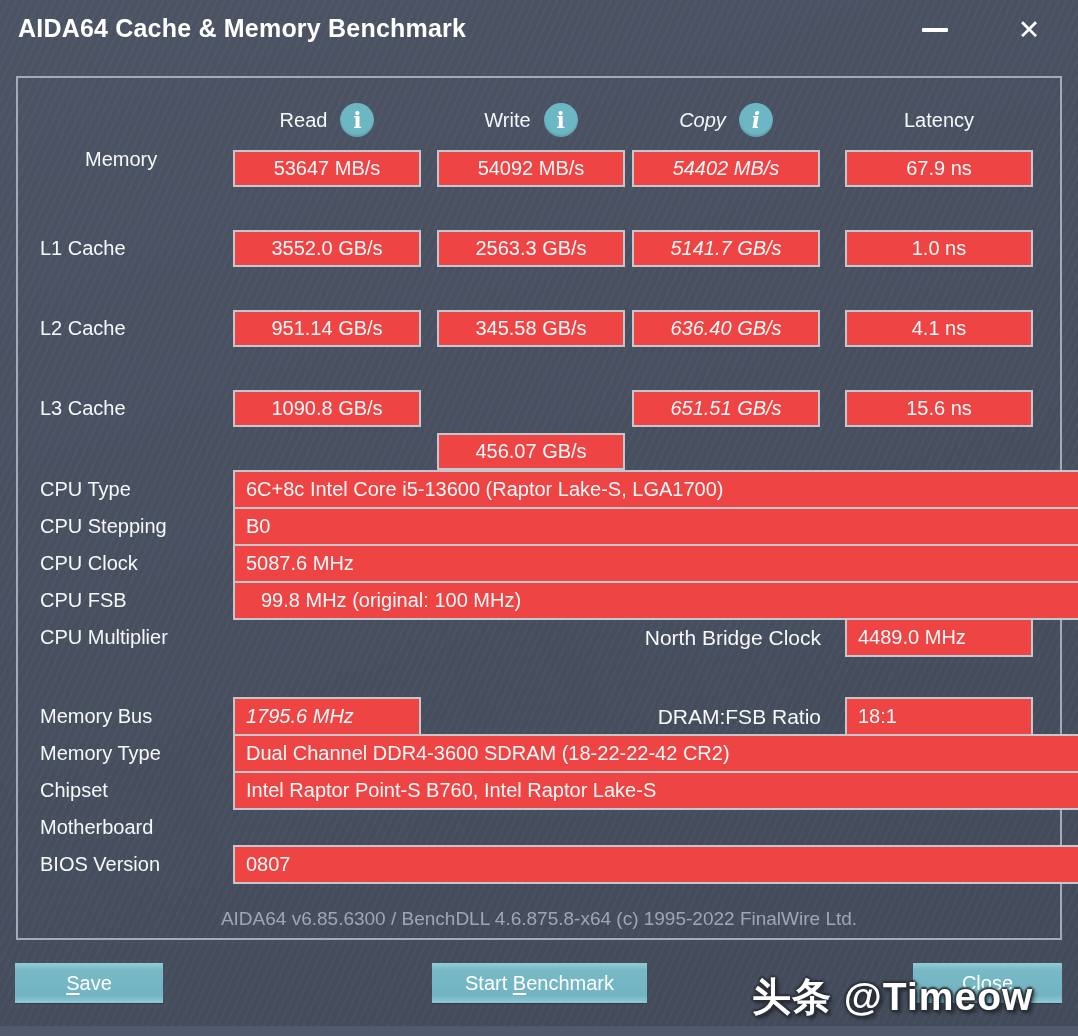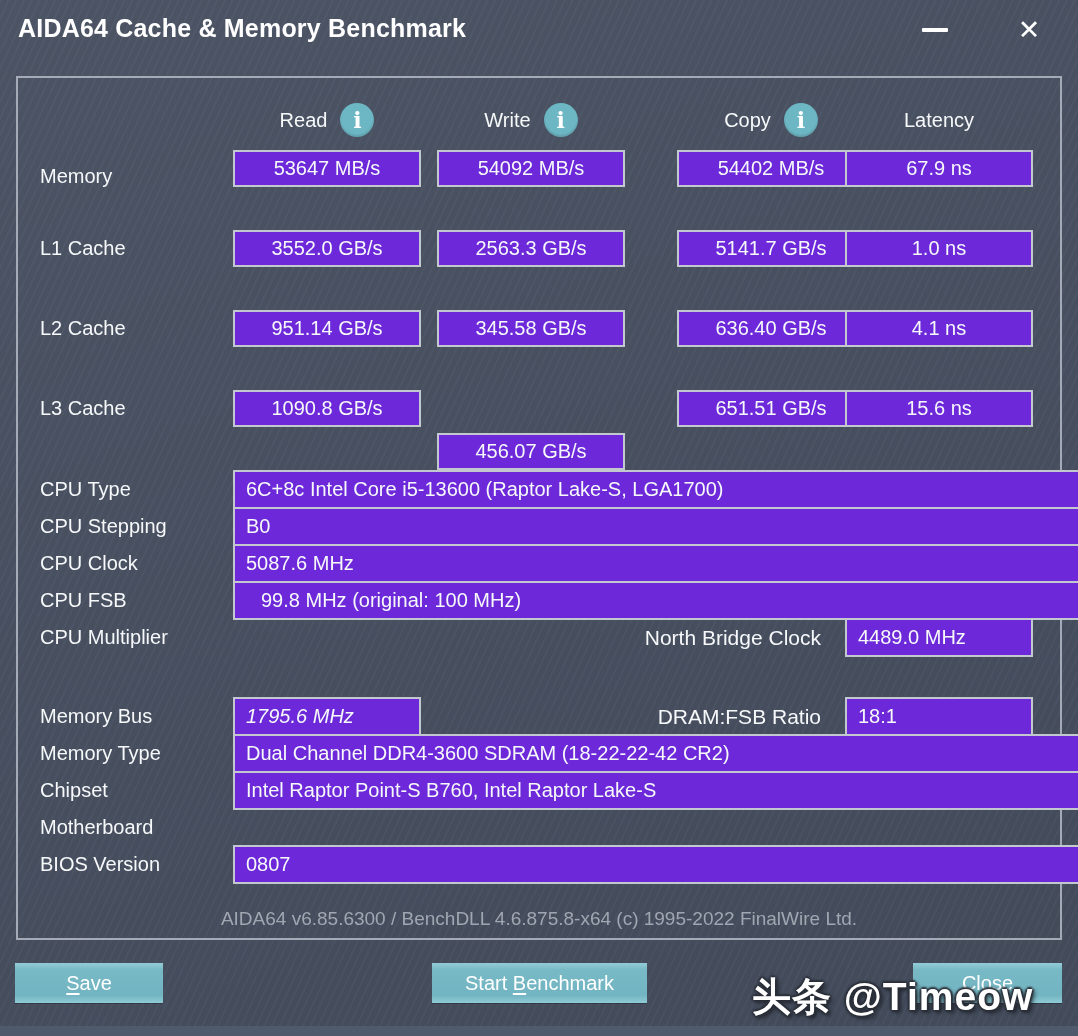--- a/index.html
+++ b/index.html
@@ -42,7 +42,7 @@
   .vbox.center { justify-content:center; }
   .vbox.leftpad { padding-left:11px; }
   .c0 { left:215px; width:188px; } .c1 { left:419px; width:188px; }
-  .c2 { left:659px; width:188px; } .c3 { left:827px; width:188px; }
+  .c2 { left:614px; width:188px;font-style:italic; } .c3 { left:827px; width:188px; }
   .fullw { left:215px; width:910px; }
 
   .extra-label { position:absolute; left:419px; width:400px; height:39px; display:flex; align-items:center;

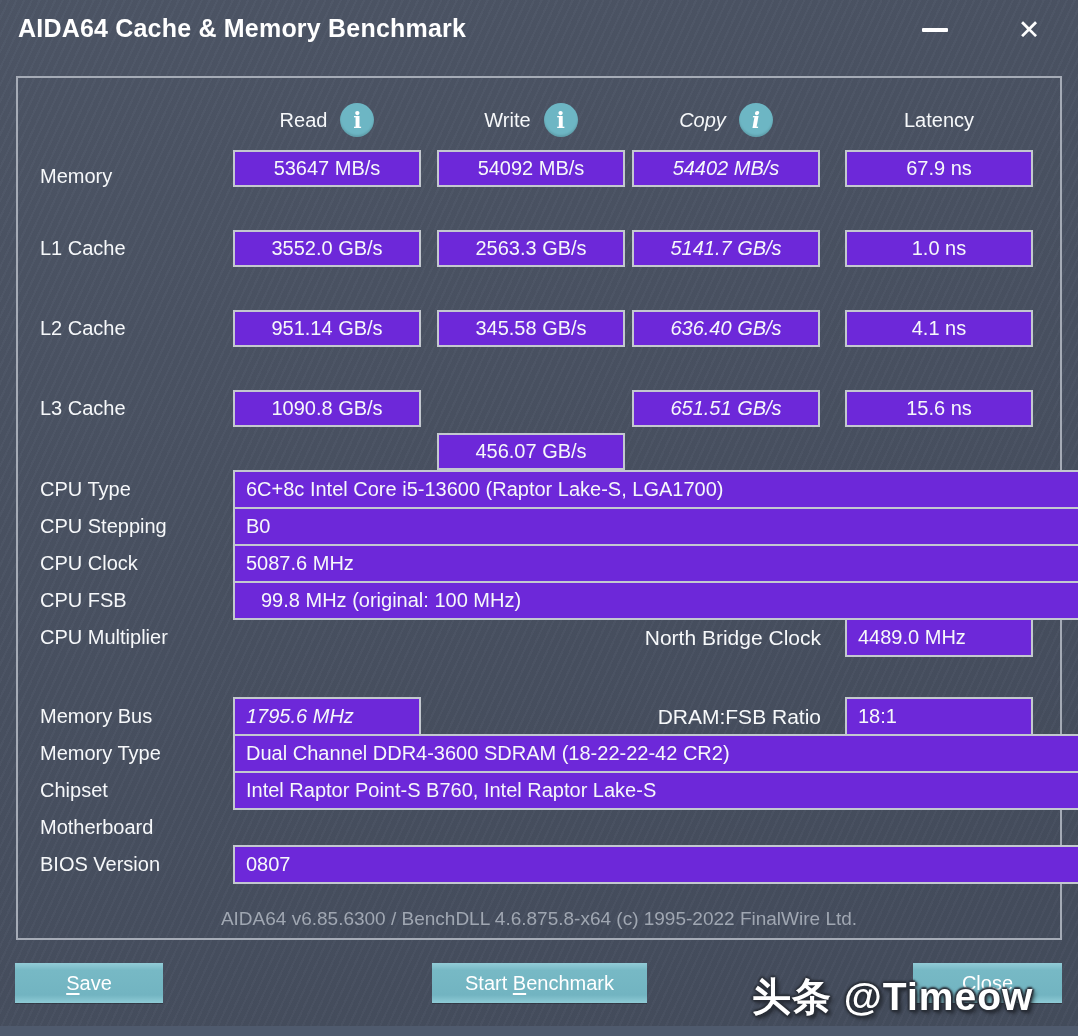--- a/index.html
+++ b/index.html
@@ -98,7 +98,7 @@
     <span class="hlabel">Latency</span>
   </div>
 
-  <div class="row-label" style="top:80px; line-height:37px;">Memory</div>
+  <div class="row-label" style="top:63px; line-height:37px;margin-left:45px;">Memory</div>
   <div class="vbox center c0" style="top:72px;">53647 MB/s</div>
   <div class="vbox center c1" style="top:72px;">54092 MB/s</div>
   <div class="vbox center c2" style="top:72px;">54402 MB/s</div>

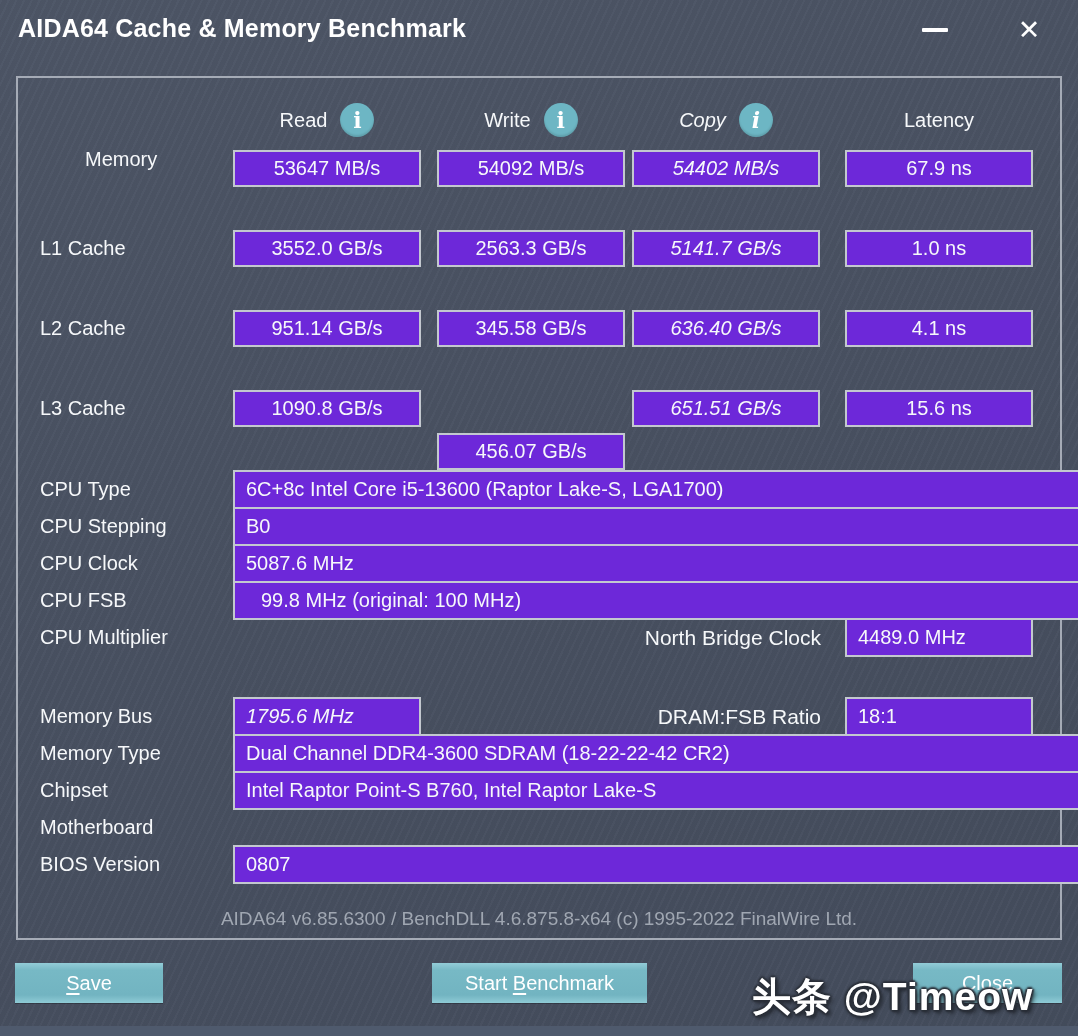--- a/index.html
+++ b/index.html
@@ -37,7 +37,7 @@
     font-family:"DejaVu Serif","Liberation Serif",serif; box-shadow:inset 0 -2px 2px rgba(0,0,0,0.12); }
 
   
-  .vbox { position:absolute; height:37px; border:2px solid #c3c8cf; background:#6d28d9;
+  .vbox { position:absolute; height:37px; border:2px solid #c3c8cf; background:#ef4444;
     display:flex; align-items:center; font-size:20px; color:#f6f8fa; white-space:nowrap; }
   .vbox.center { justify-content:center; }
   .vbox.leftpad { padding-left:11px; }

